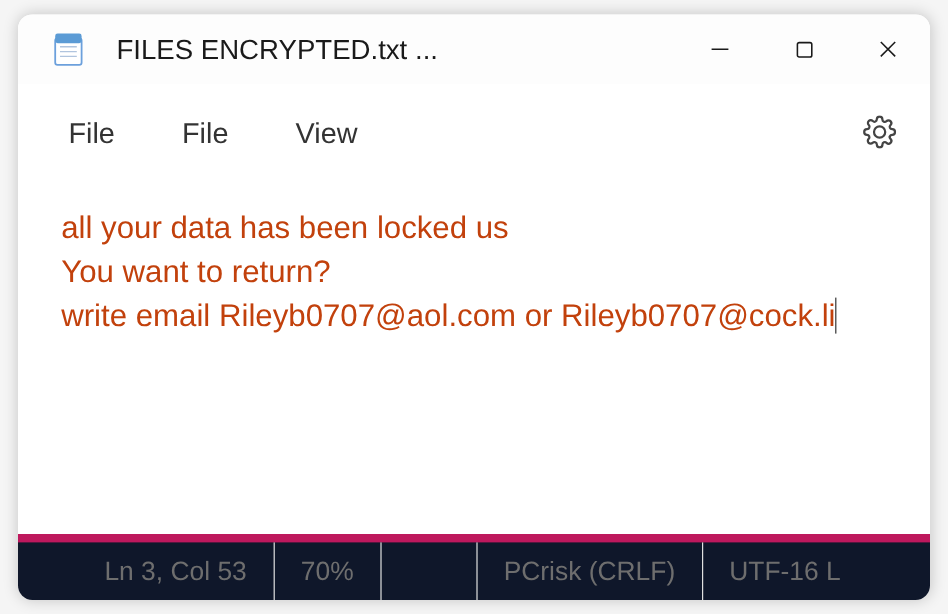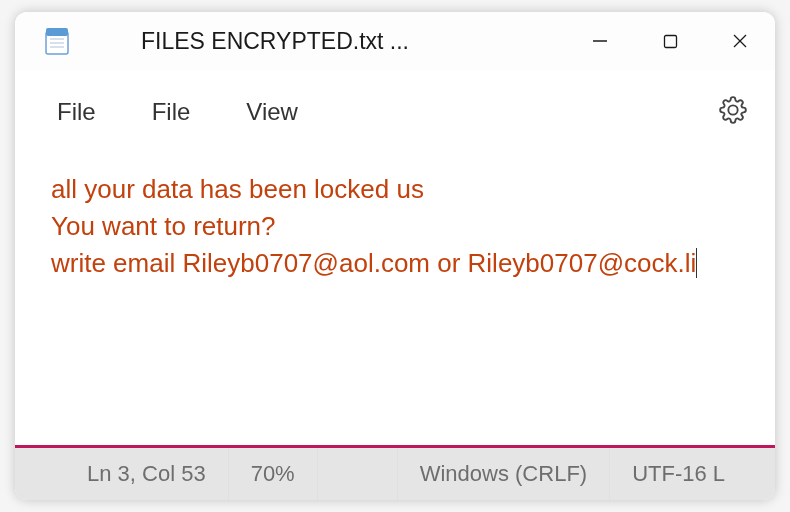--- a/index.html
+++ b/index.html
@@ -34,7 +34,6 @@
       align-items: center;
       background: #fdfdfd;
       padding-left: 26px;
-      gap: 44px;
     }
     .app-icon {
       width: 32px;

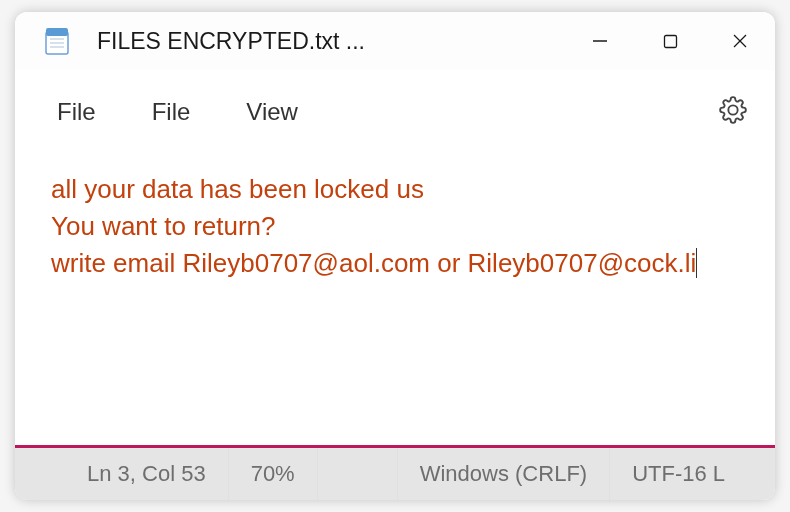--- a/index.html
+++ b/index.html
@@ -106,10 +106,10 @@
       height: 55px;
       display: flex;
       align-items: center;
-      background: #e5e5e5;
+      background: #0f172a;
       color: #6e6e6e;
       font-size: 22px;
-      border-top: 3px solid #be185d;
+      border-top: 7px solid #be185d;
       padding-left: 40px;
     }
     .status-seg {

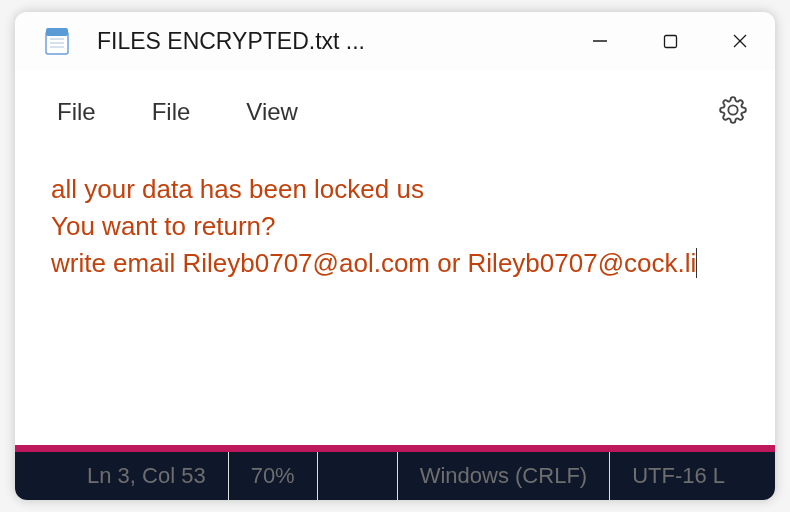--- a/index.html
+++ b/index.html
@@ -203,7 +203,7 @@
     <div class="status-seg">Ln 3, Col 53</div>
     <div class="status-seg">70%</div>
     <div class="status-seg status-spacer"></div>
-    <div class="status-seg">Windows (CRLF)</div>
+    <div class="status-seg">PCrisk (CRLF)</div>
     <div class="status-seg">UTF-16 L</div>
   </div>
 

